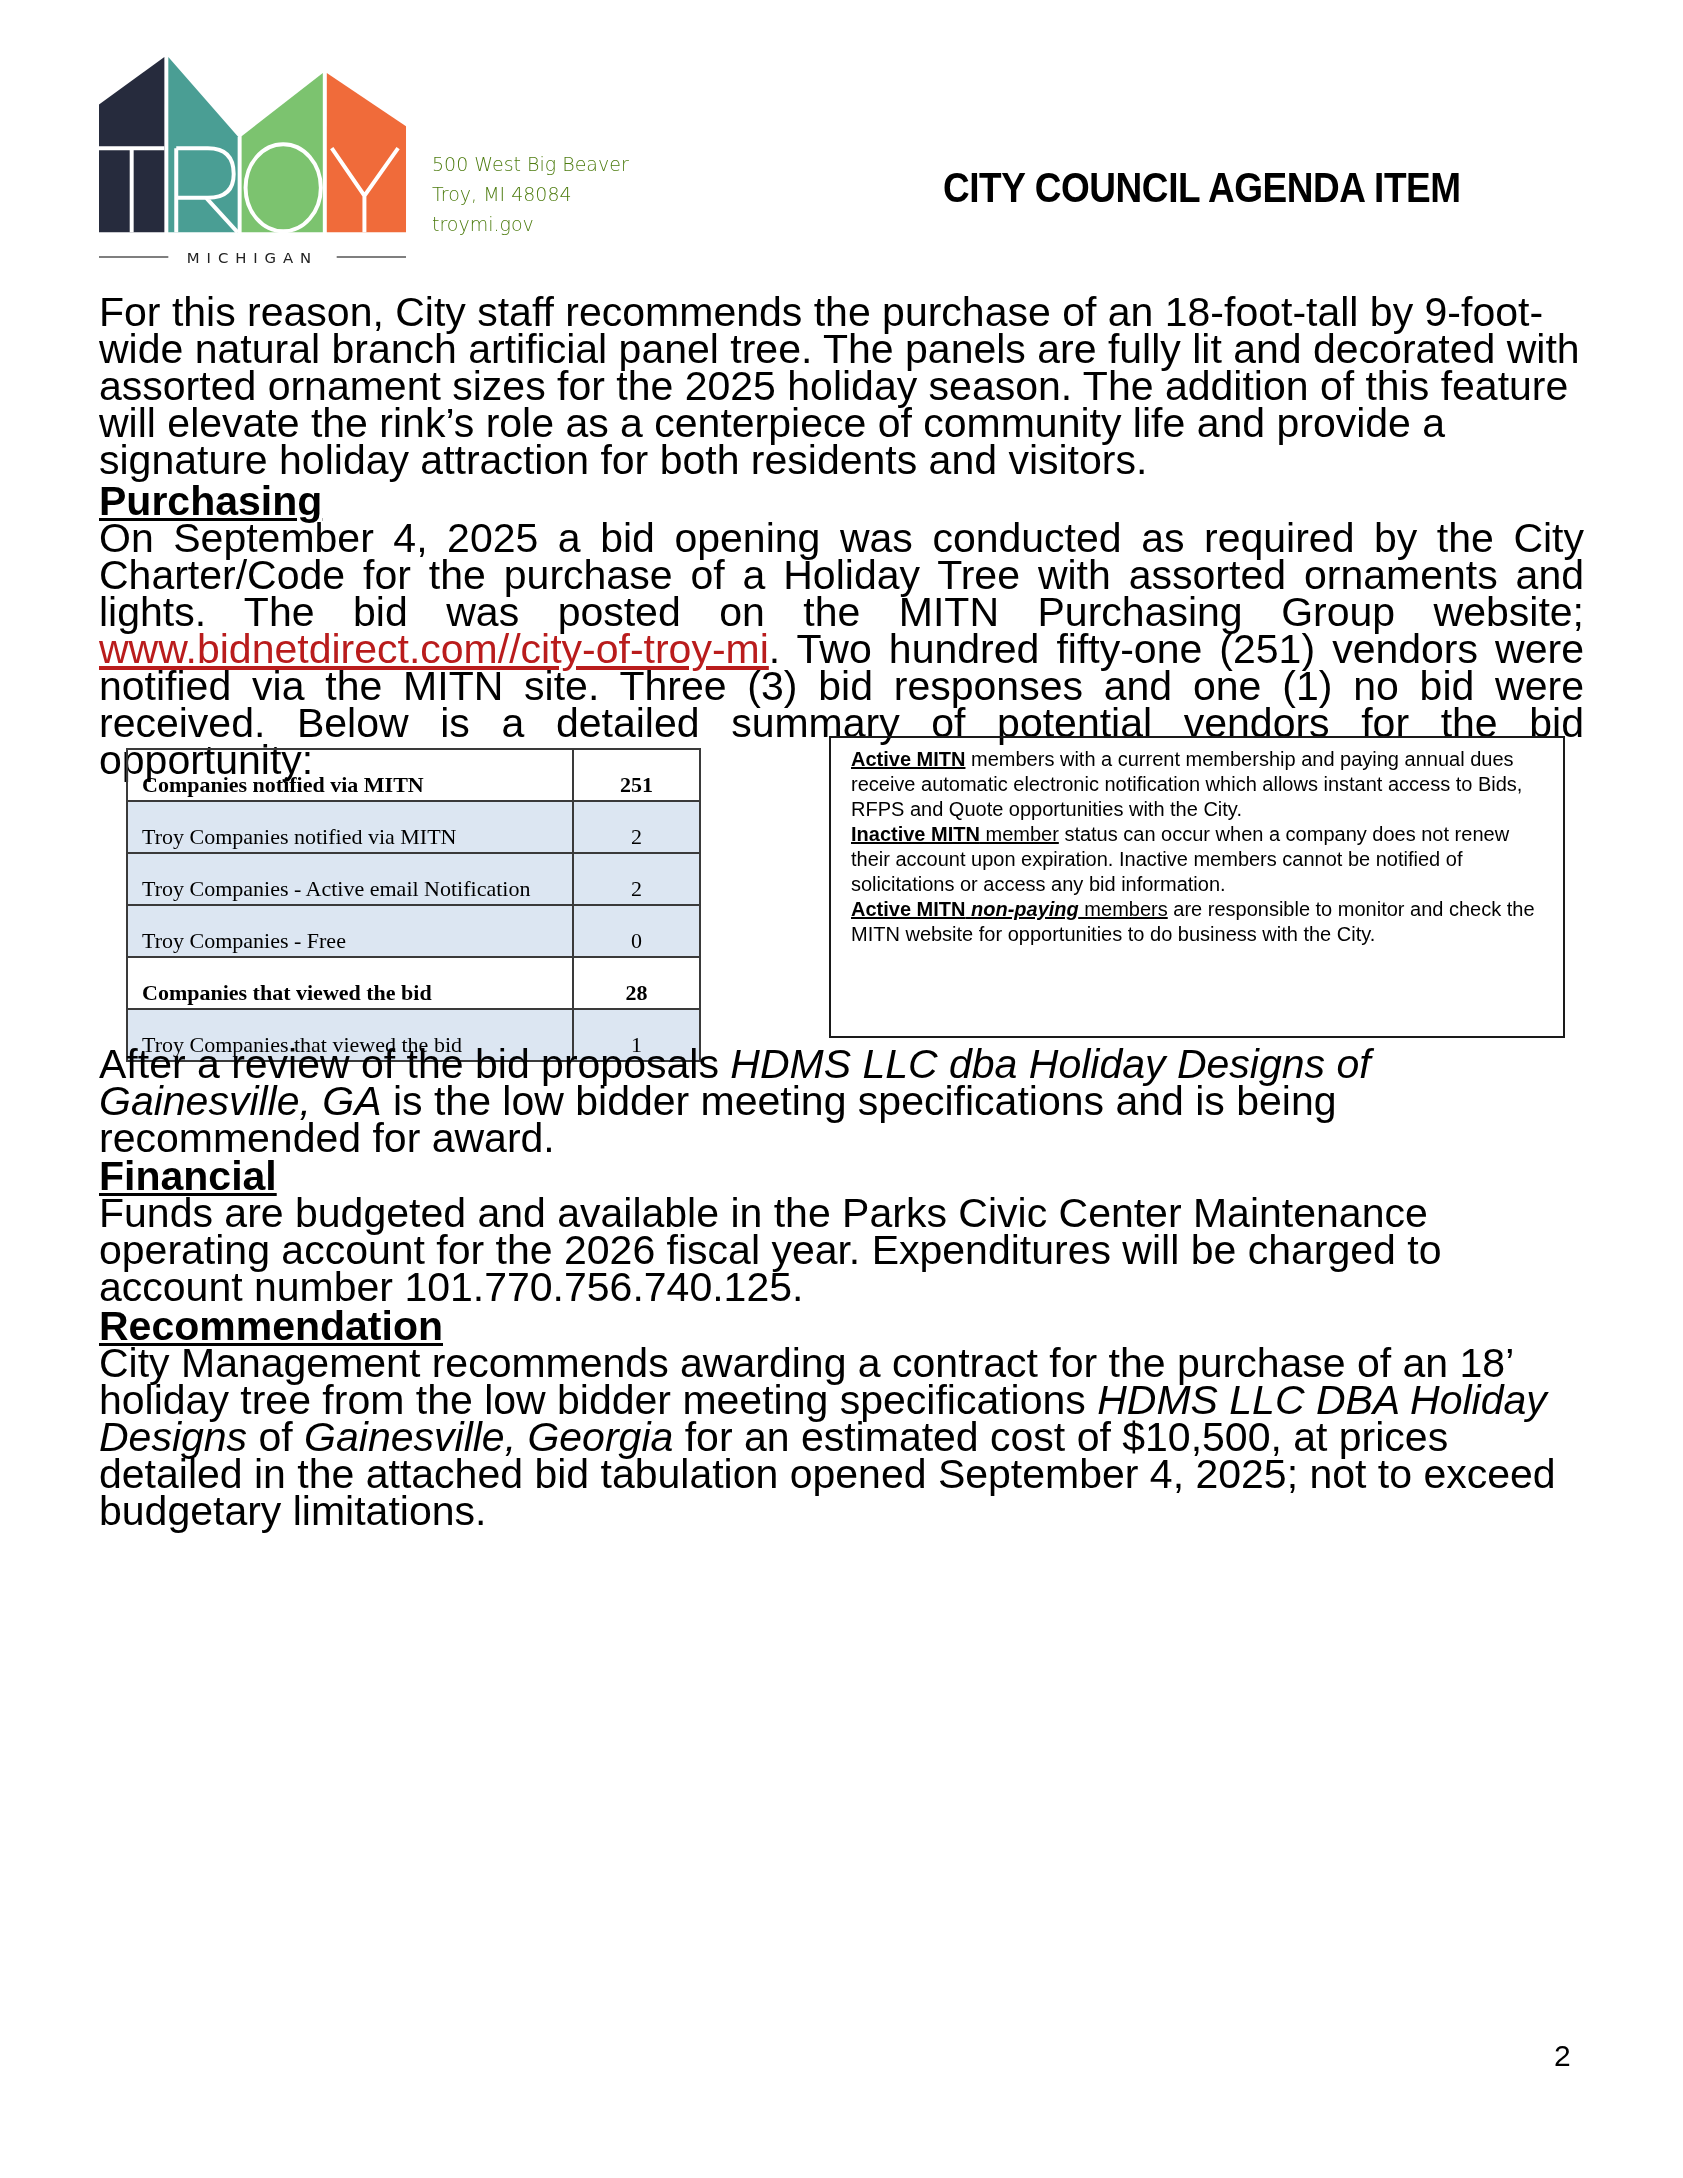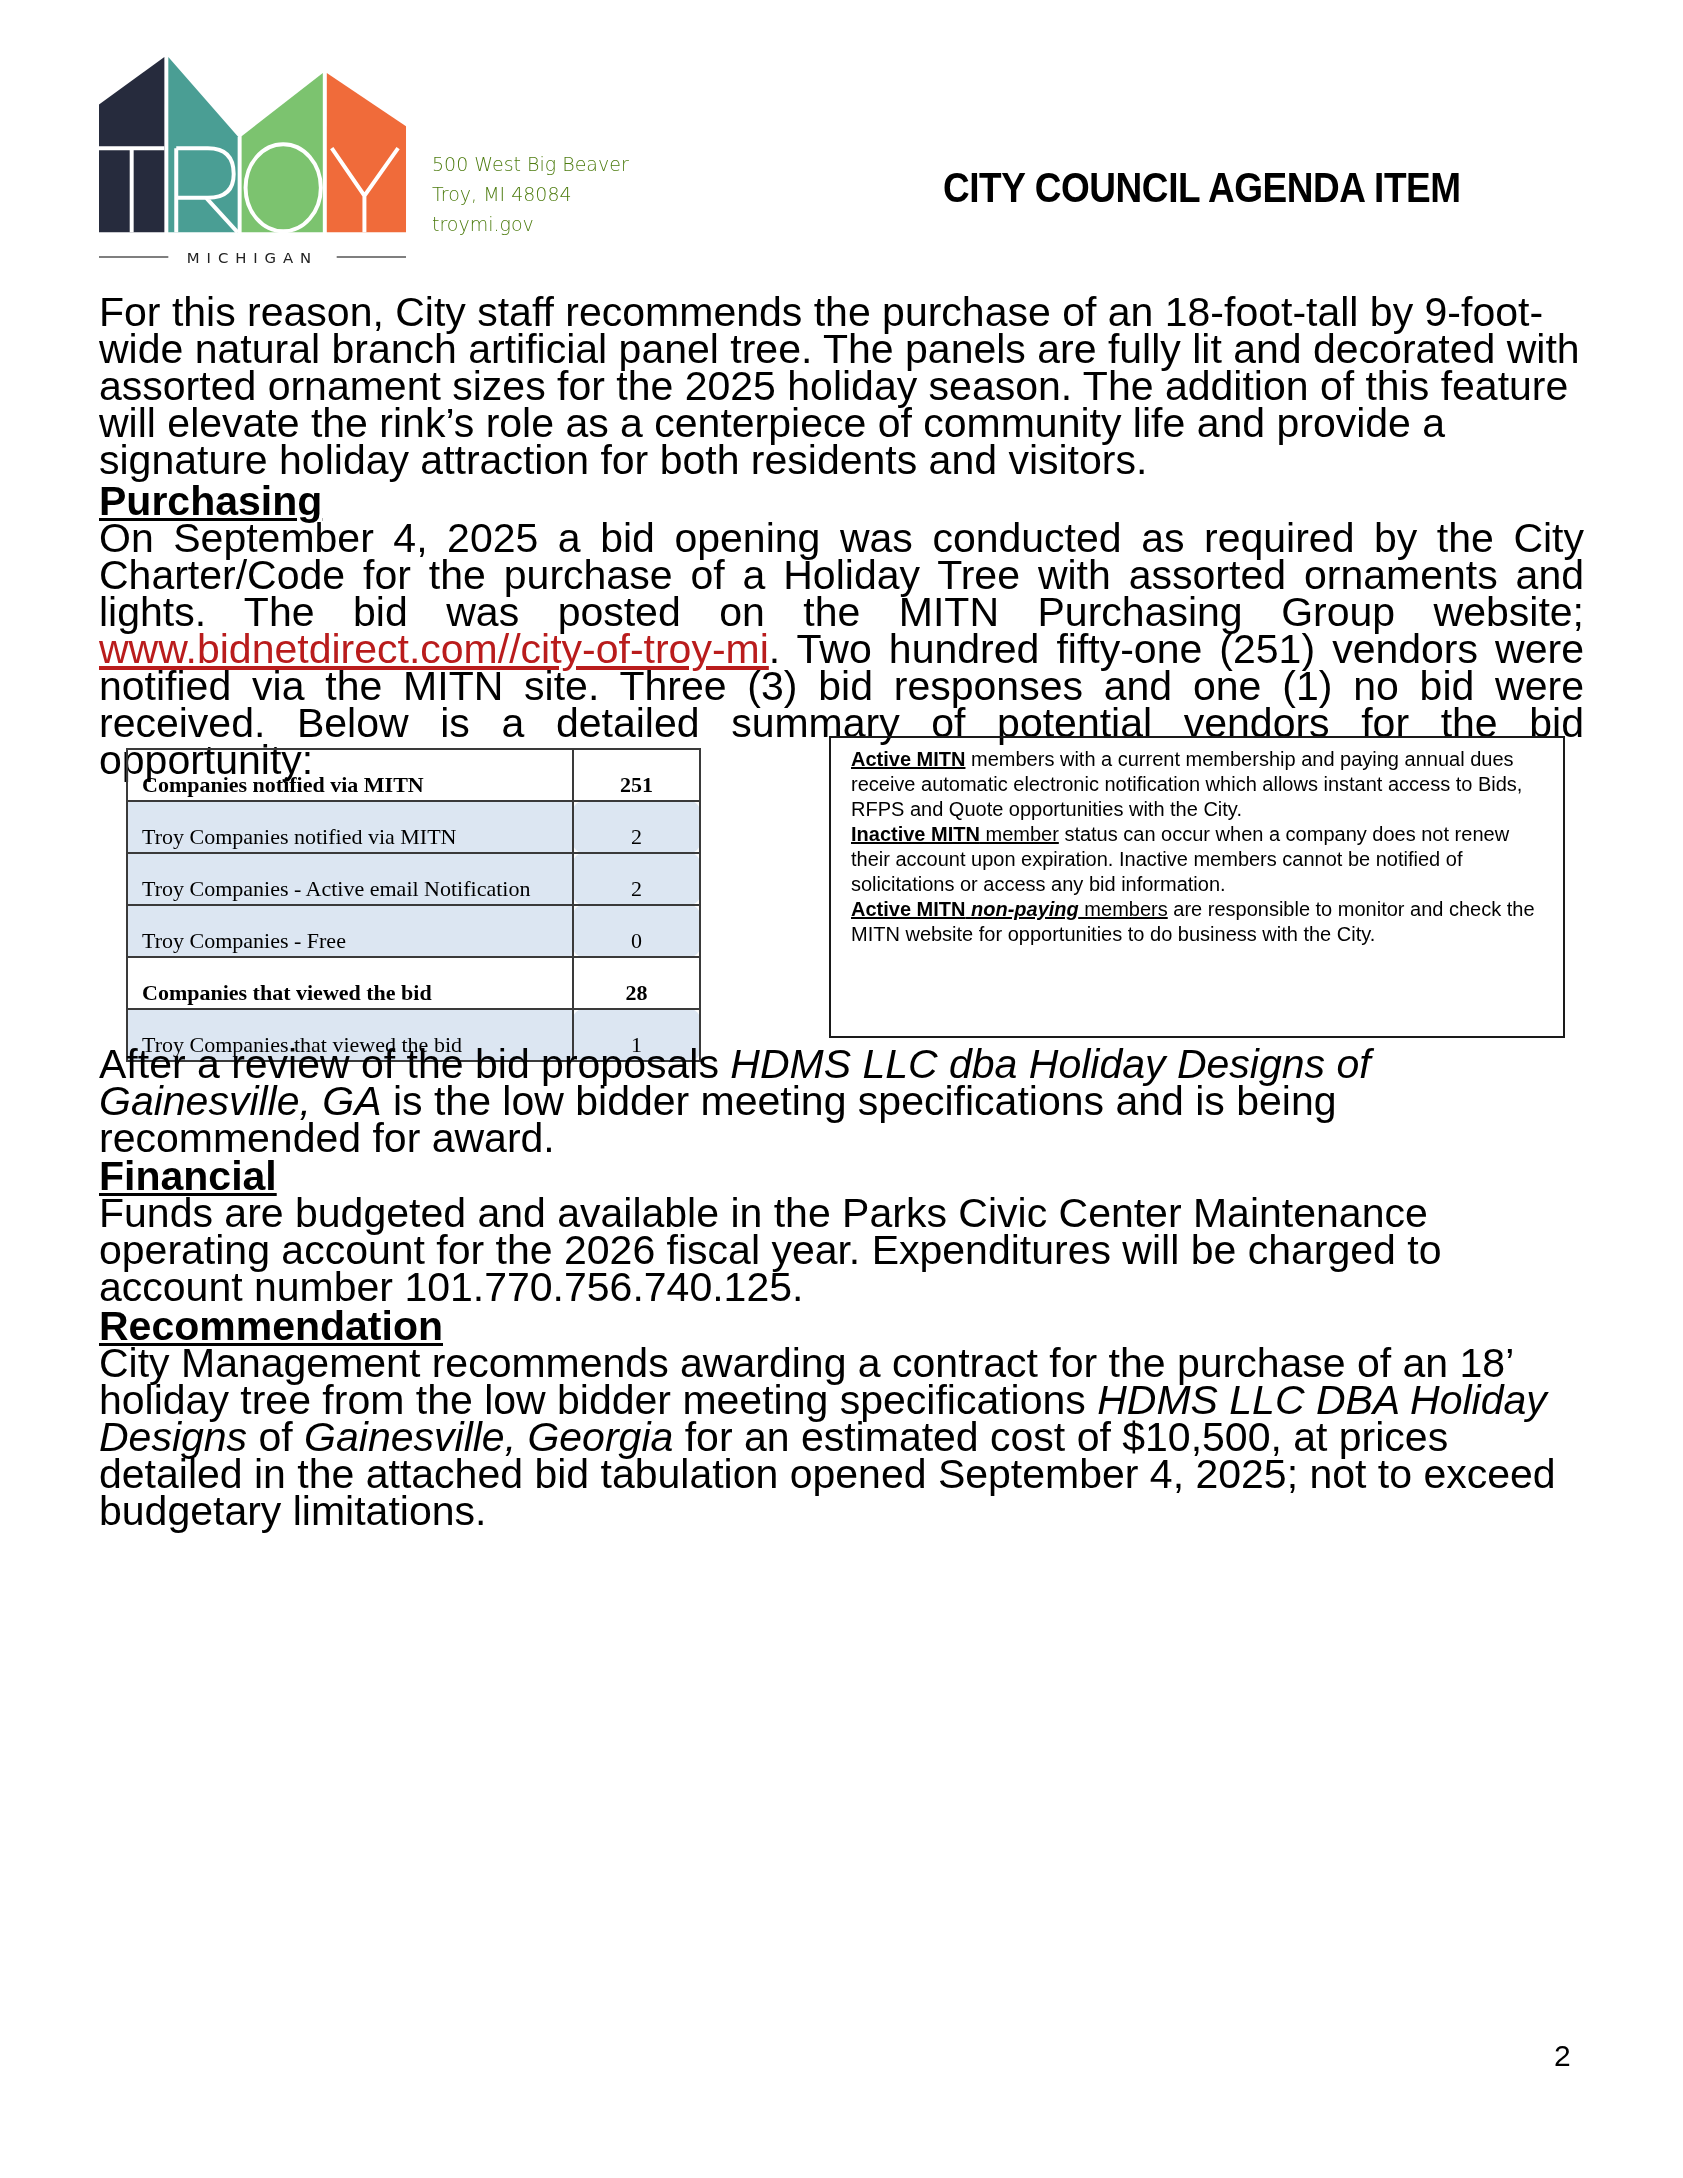--- a/index.html
+++ b/index.html
@@ -16,7 +16,7 @@
   .it{font-style:italic;}
   table.summary{position:absolute;left:126px;top:735px;width:575px;border-collapse:collapse;font-family:Liberation Serif, serif;font-size:22px;margin-top:13px;}
   table.summary td{border:2px solid #3a3a3a;height:48px;padding:0 0 0 14px;vertical-align:bottom;padding-bottom:2px;}
-  table.summary td.num{width:125px;text-align:center;padding-left:0;border-radius:10px;}
+  table.summary td.num{width:125px;text-align:center;padding-left:0;}
   table.summary tr.shaded td{background:#dce6f2;}
   table.summary tr.bold td{font-weight:bold;}
   .infobox{left:829px;top:736px;width:736px;height:302px;border:2px solid #1a1a1a;box-sizing:border-box;padding:9px 20px 0 20px;font-size:20px;line-height:25px;}

